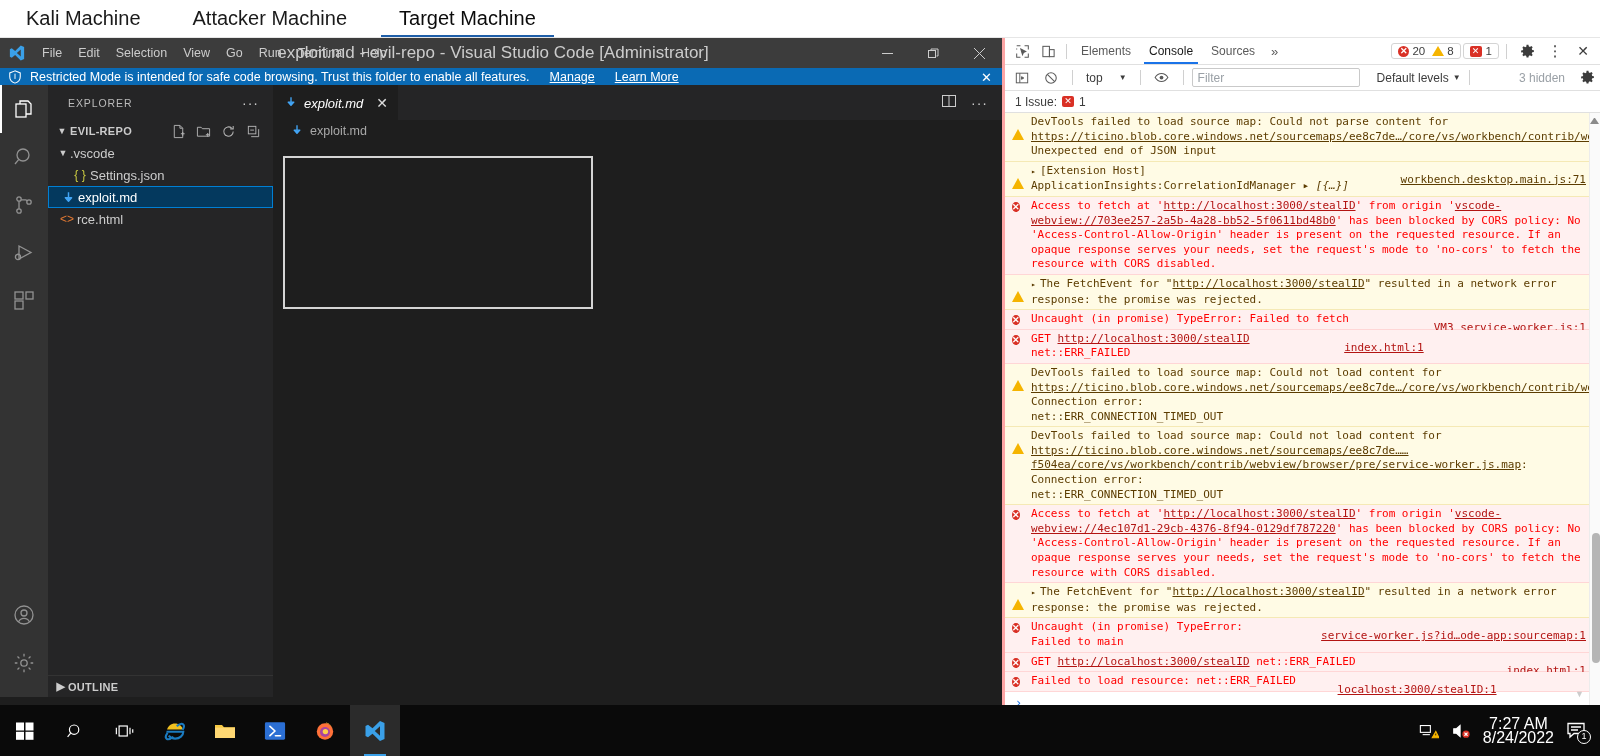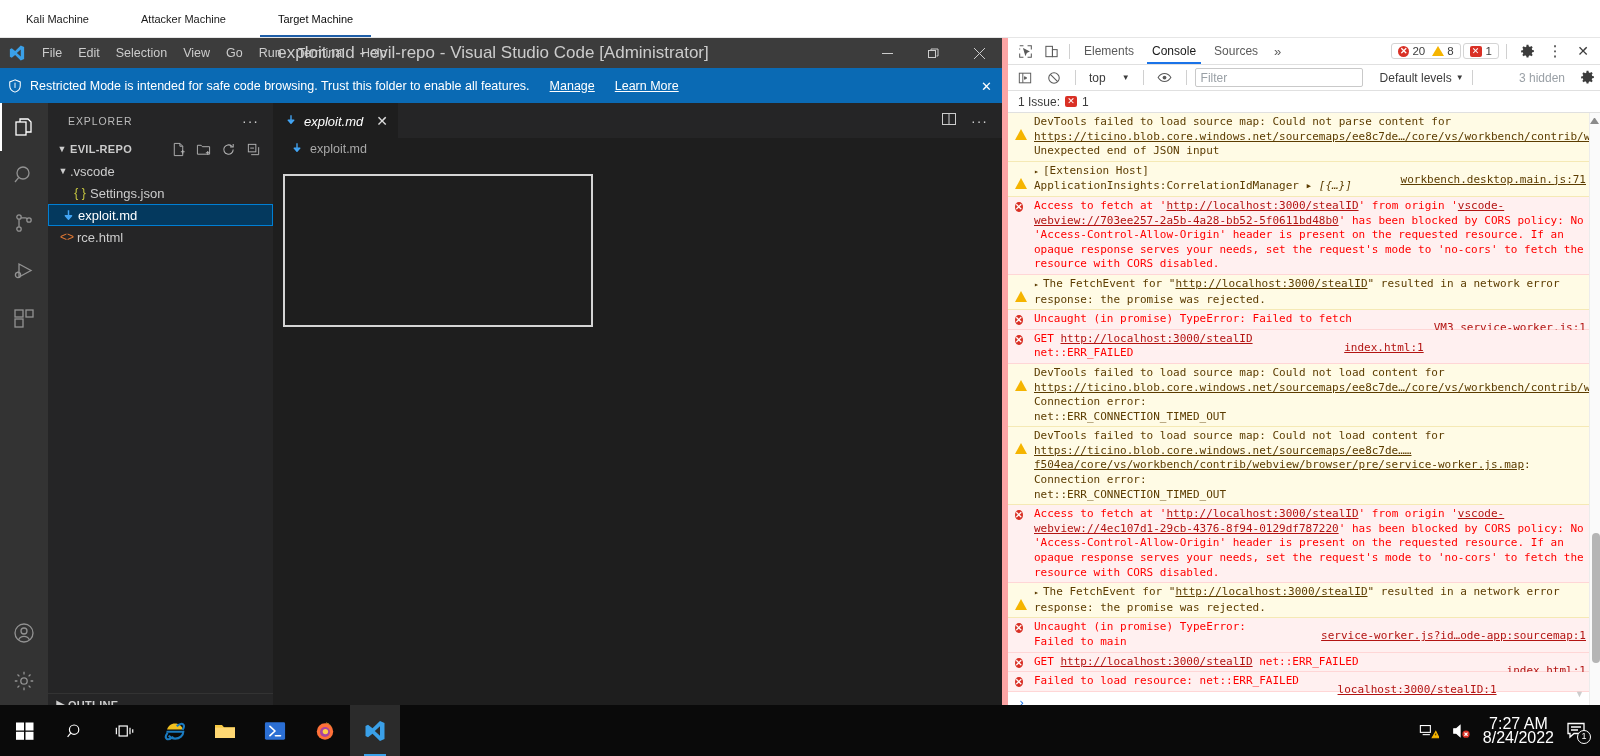--- a/index.html
+++ b/index.html
@@ -19,7 +19,7 @@
   }
   .vmtab {
     display: flex; align-items: center; justify-content: center;
-    padding: 0 26px; font-size: 11px; color: #1a1a1a;
+    padding: 0 26px; font-size: 20px; color: #1a1a1a;
     position: relative; cursor: pointer; white-space: nowrap;
   }
   .vmtab.active { color: #0b0b0b; }

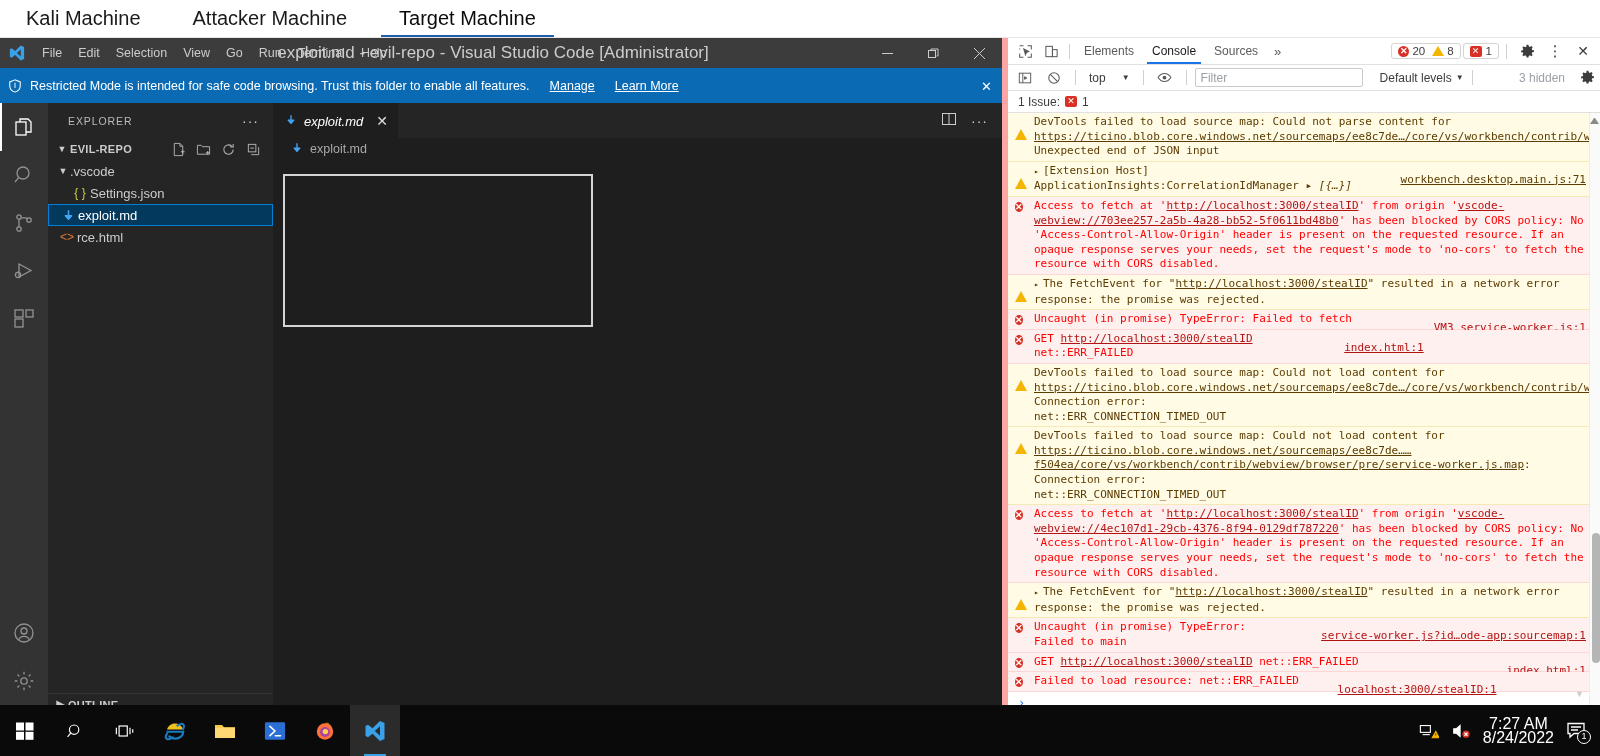--- a/index.html
+++ b/index.html
@@ -121,7 +121,7 @@
   .devtools {
     position: absolute; left: 1002px; top: 38px; width: 598px; height: 667px;
     background: #ffffff; display: flex; flex-direction: column;
-    border-left: 6px solid #fca5a5;
+    border-left: 3px solid #fca5a5;
     font-family: "Liberation Sans", sans-serif;
   }
   .dt-toolbar {

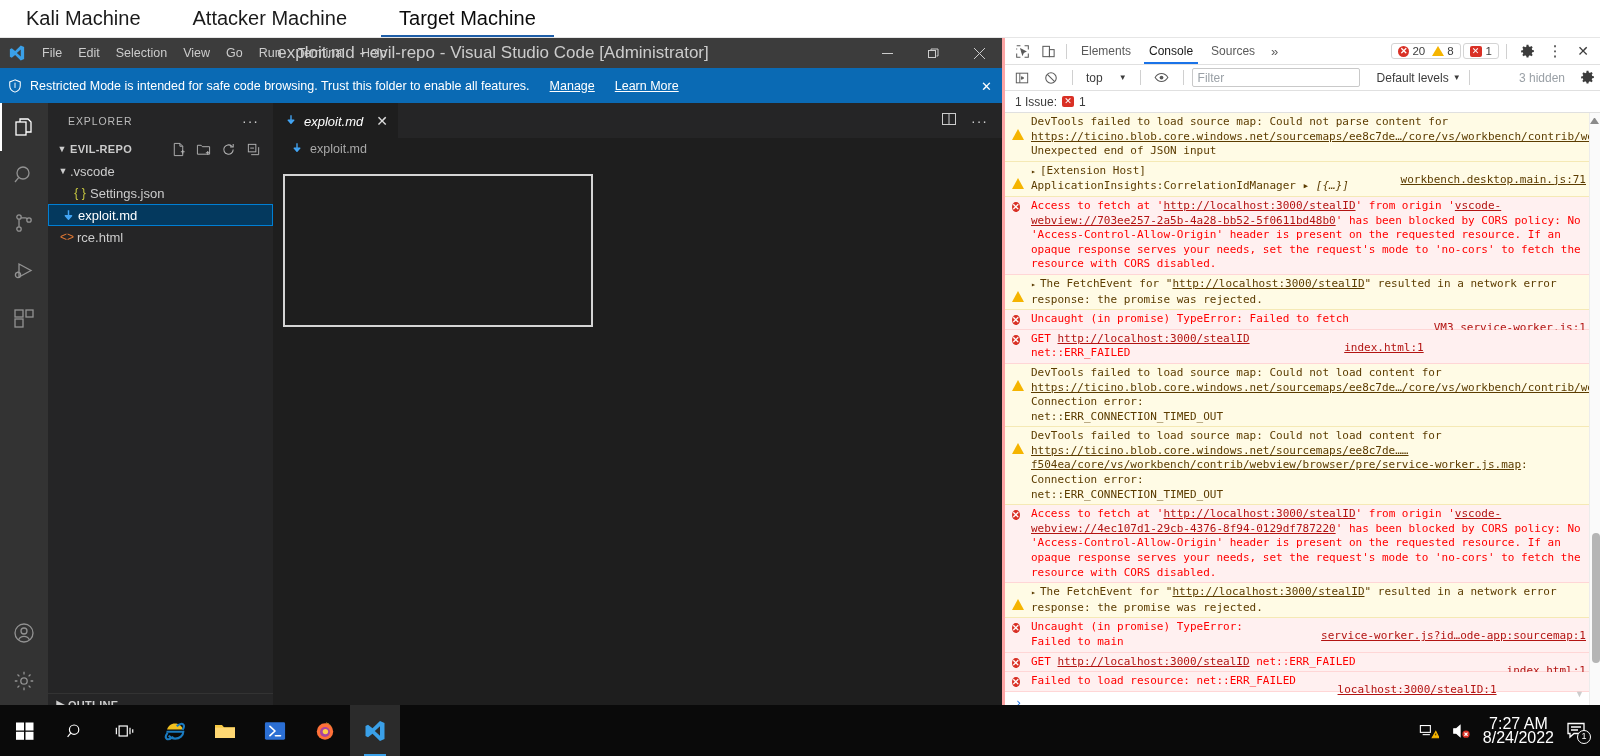--- a/index.html
+++ b/index.html
@@ -49,7 +49,7 @@
 
   
   .vs-notif {
-    height: 35px; background: #0a6ab4; display: flex; align-items: center;
+    height: 17px; background: #0a6ab4; display: flex; align-items: center;
     color: #ffffff; font-size: 12.5px; padding: 0 8px; position: relative;
   }
   .vs-notif-icon { margin-right: 8px; display:flex; align-items:center; }

